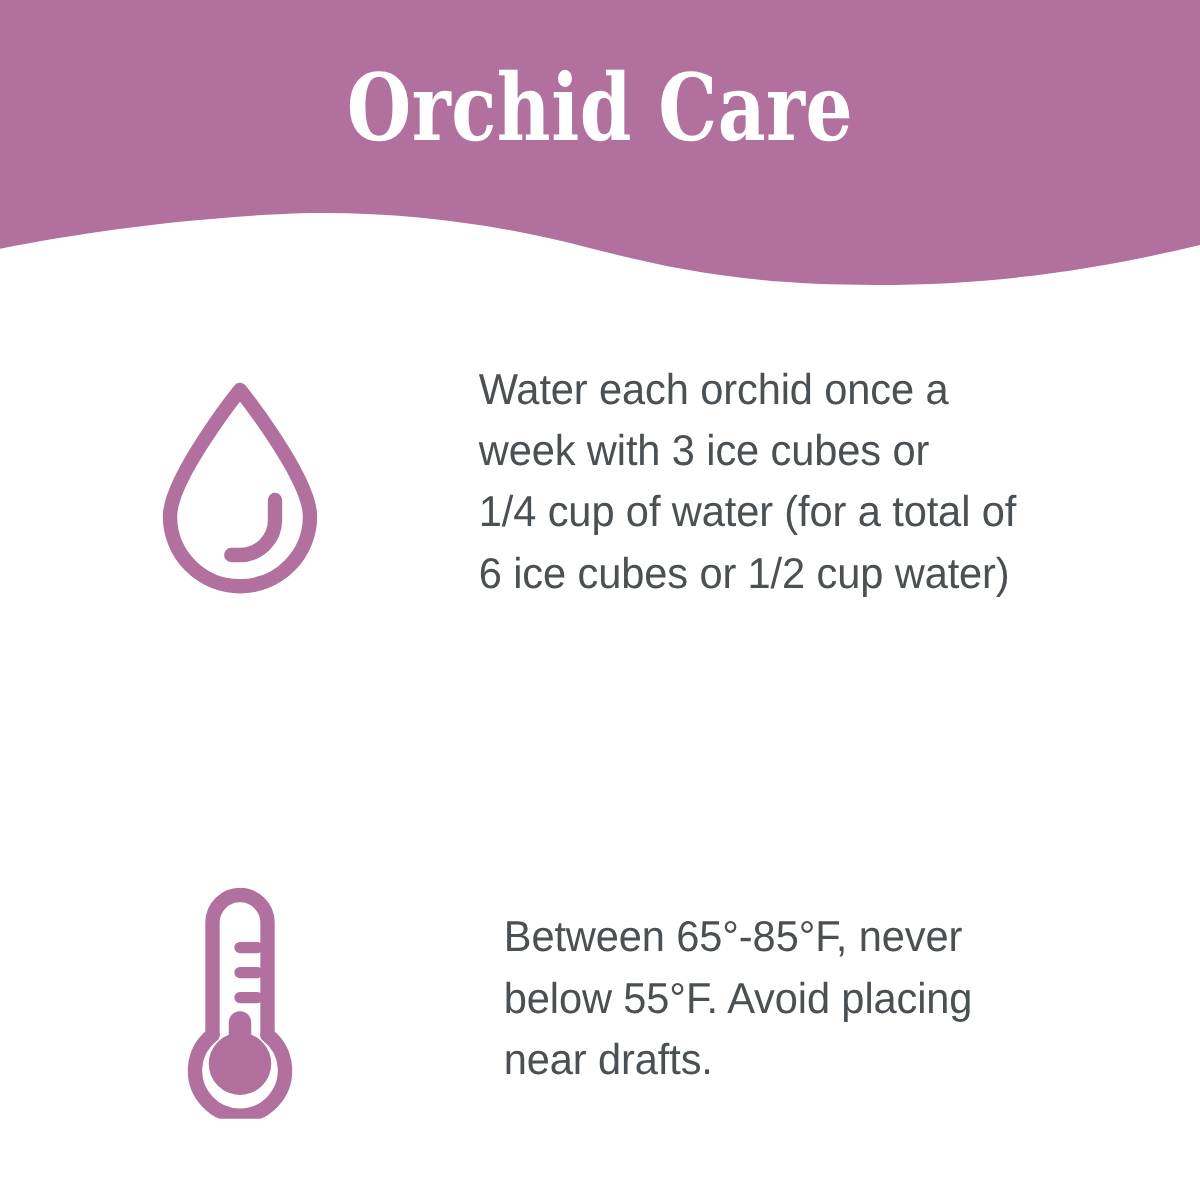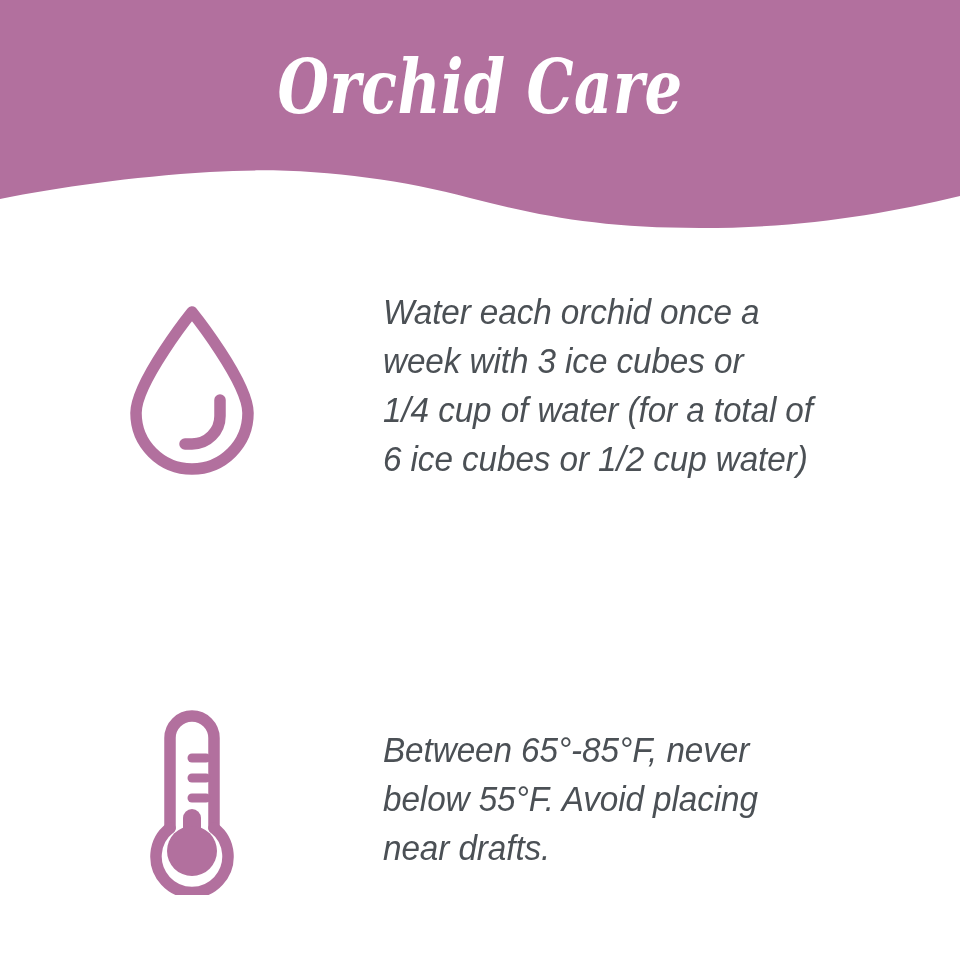--- a/index.html
+++ b/index.html
@@ -27,7 +27,6 @@
     top: 0;
     width: 796px;
     height: 240px;
-    font-style: italic;
   }
   .header-wave-svg {
     position: absolute;

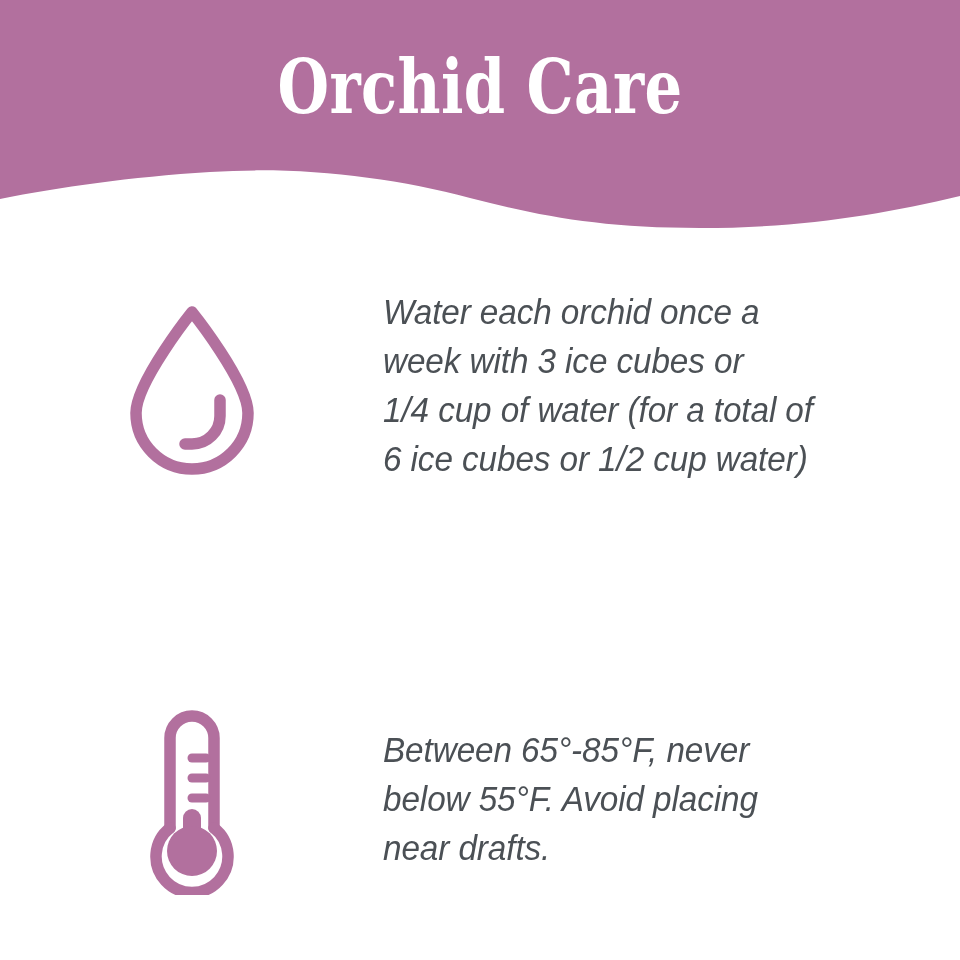--- a/index.html
+++ b/index.html
@@ -87,7 +87,6 @@
   .text-cell {
     flex: 1 1 auto;
     padding-right: 36px;
-    font-style: italic;
   }
   .care-text {
     color: #4b5055;

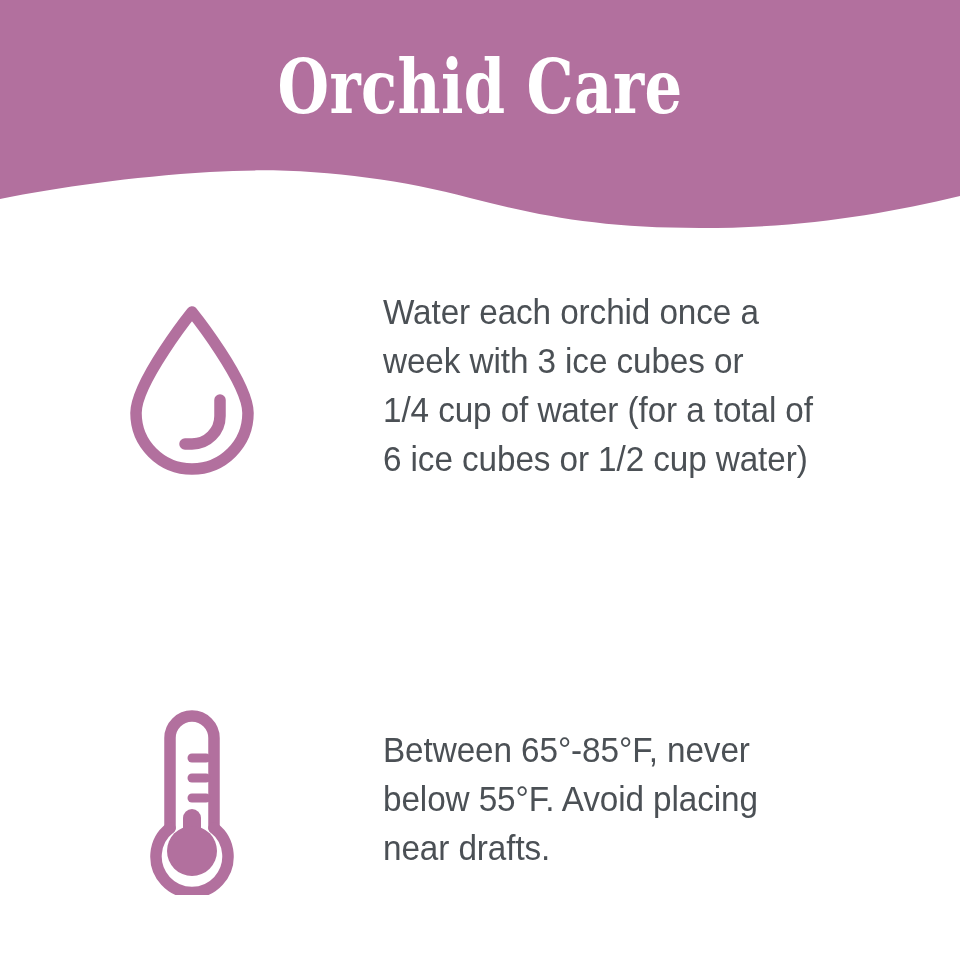--- a/index.html
+++ b/index.html
@@ -100,7 +100,7 @@
   }
   .row-water .text-cell { padding-top: 0px; }
   .row-light .text-cell { padding-top: 26px; }
-  .row-temp  .text-cell { padding-top: 16px; }
+  .row-temp  .text-cell { padding-top: 16px; margin-left: 20px; }
 </style>
 </head>
 <body>

